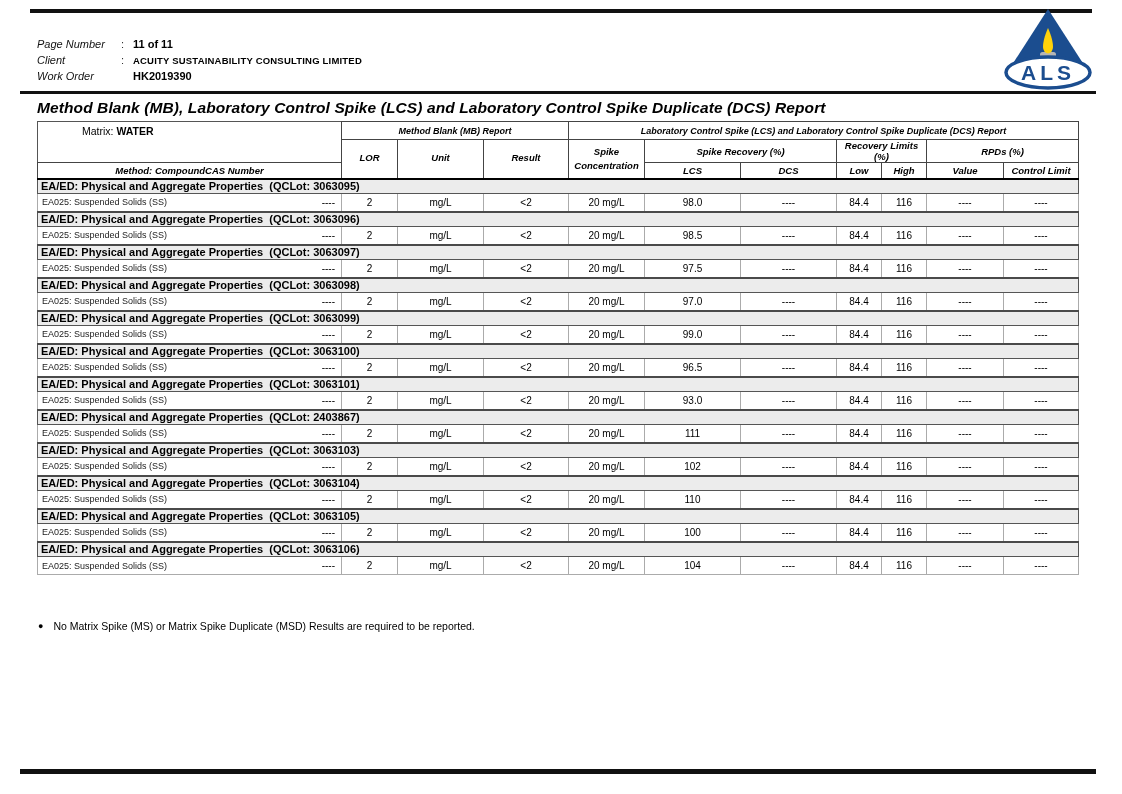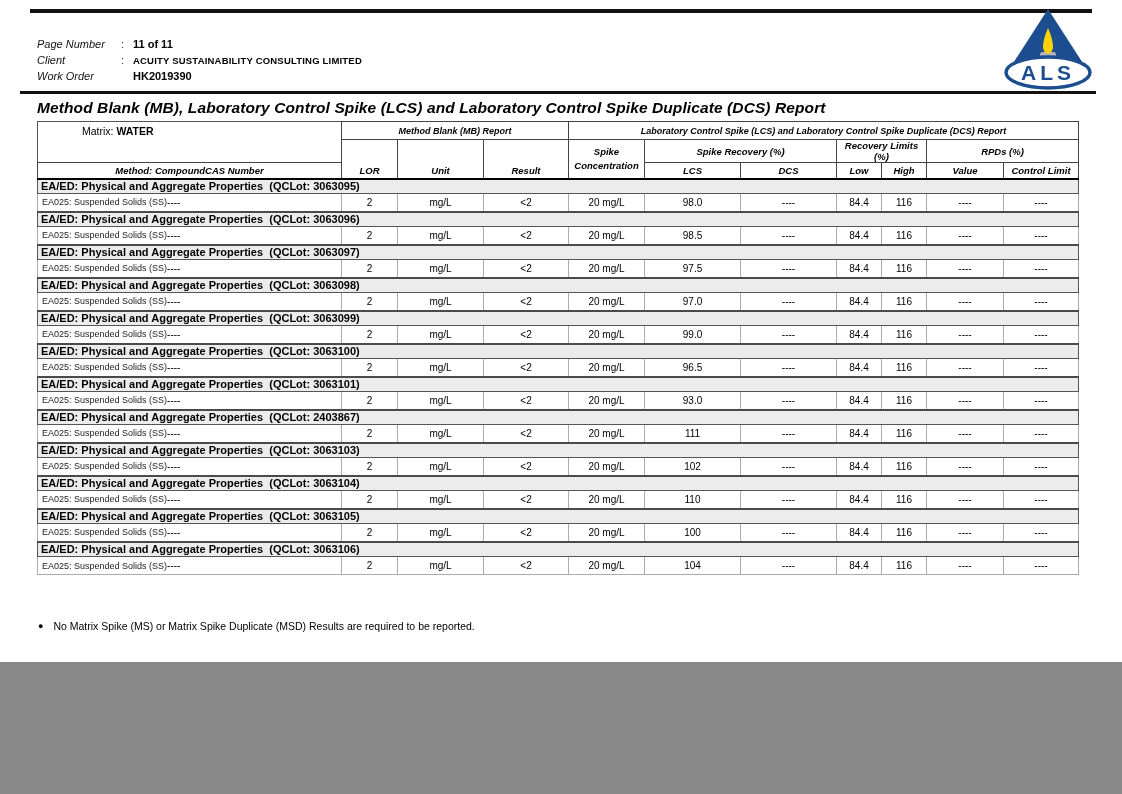--- a/index.html
+++ b/index.html
@@ -6,7 +6,7 @@
   html,body { background:#888; }
   .page {
     position: relative;
-    width: 1122px; height: 662px;
+    width: 1122px; height: 794px;
     background: #ffffff;
     font-family: "Liberation Sans", sans-serif;
     color: #000;

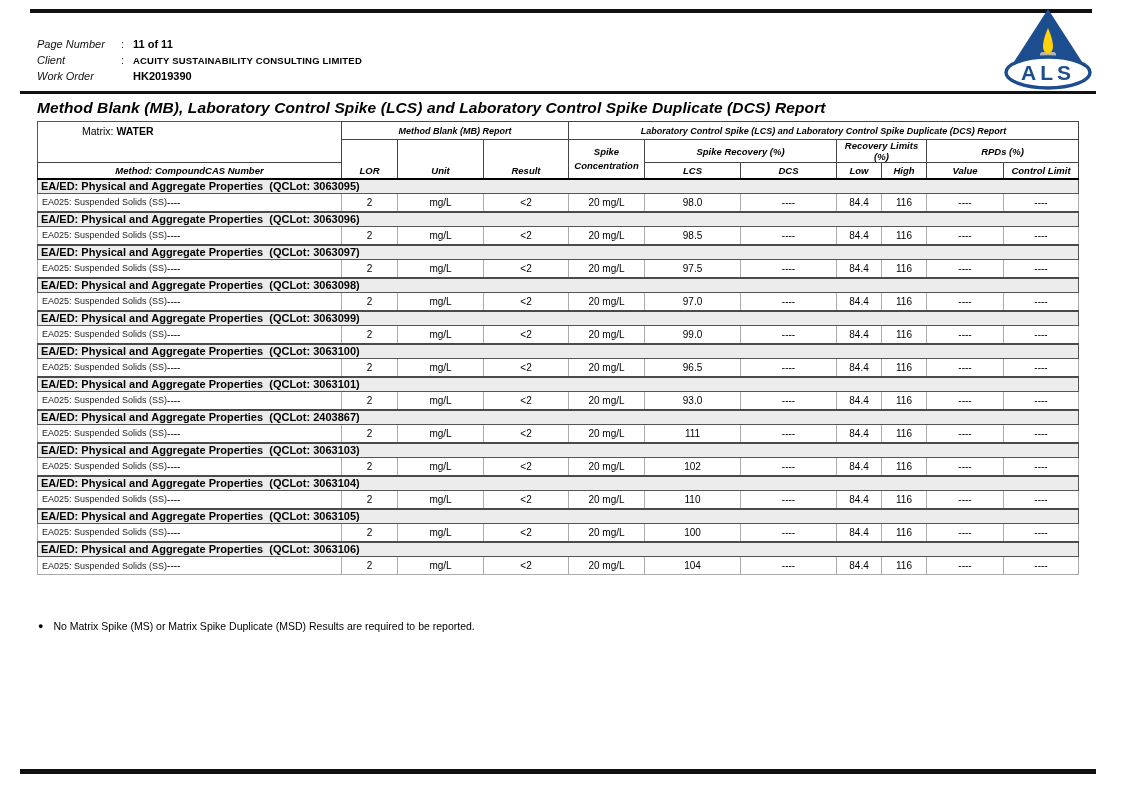--- a/index.html
+++ b/index.html
@@ -59,7 +59,7 @@
   .compound-head { text-align:left; vertical-align:bottom; padding:0 4px 2px 4px; }
   .compound-head .ch-flex { display:flex; justify-content:center; align-items:baseline; }
   .two-line { line-height:1.45; }
-  td.vb { vertical-align:bottom; padding-bottom:2px; }
+  td.vb { vertical-align:bottom; padding-bottom:15px; }
 
   tbody td { border:1px solid #ababab; background:#fff; height:18px; text-align:center; font-size:10px; }
   tbody tr.grp-hdr td {

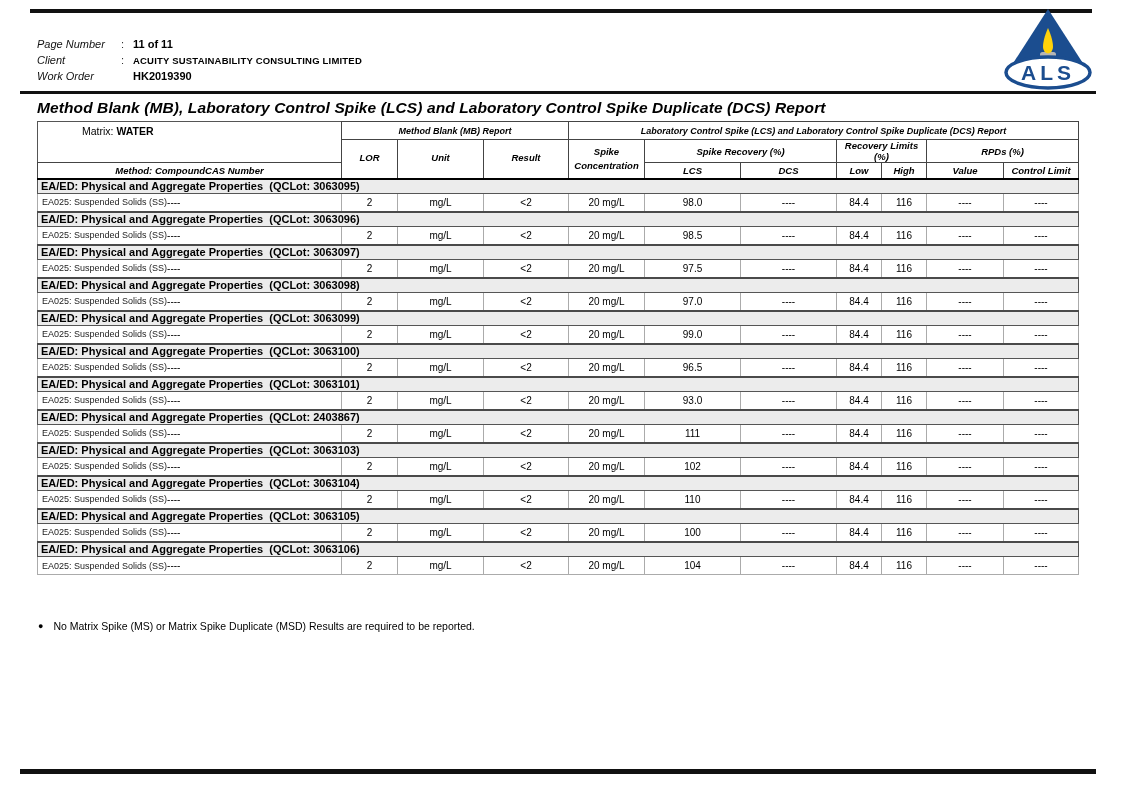--- a/index.html
+++ b/index.html
@@ -68,7 +68,7 @@
     white-space:pre-wrap;
   }
   tbody tr.grp-data td:first-child { padding:0 6px 0 4px; }
-  .cmp-flex { display:flex; align-items:center; }
+  .cmp-flex { display:flex; justify-content:space-between; align-items:center; }
   .cmp-name { font-size:9px; color:#222; }
   .cmp-cas { font-size:10px; }
   table { border:1px solid #555; }

